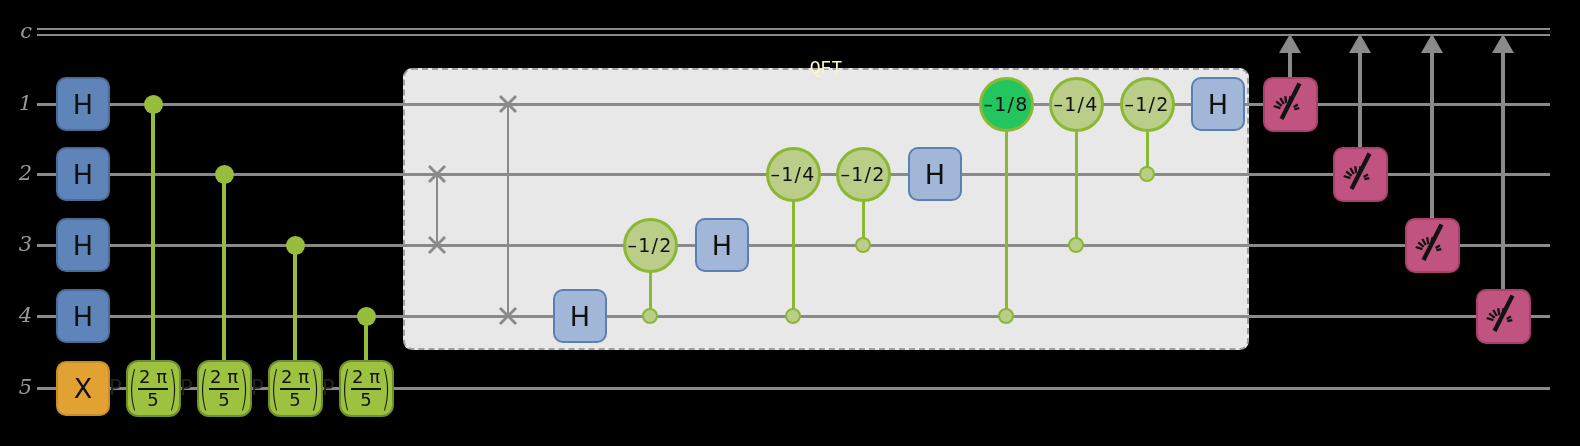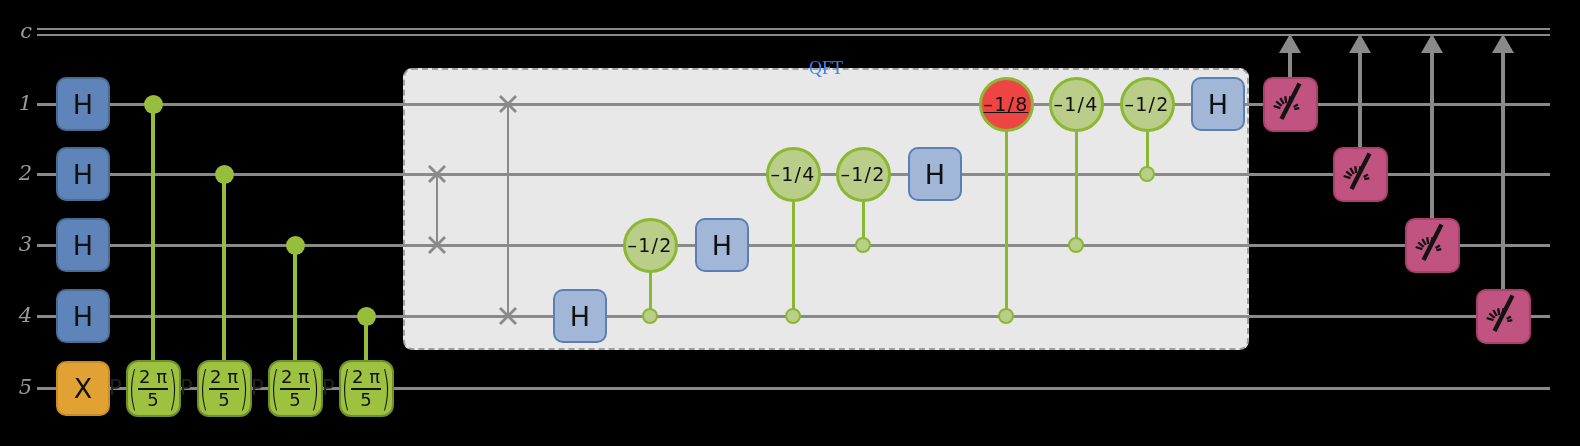--- a/index.html
+++ b/index.html
@@ -23,7 +23,7 @@
   .frac .num,.frac .den{font-size:18px;line-height:1.05;}
   .frac .bar{width:30px;height:2px;background:#111;margin:1px 0;}
   .qftbox{border:2px dashed;border-radius:9px;}
-  .qftlabel{font-family:Liberation Serif, serif;font-size:18px;color:#3b82f6;text-align:center;}
+  .qftlabel{font-family:Liberation Mono, monospace;font-size:18px;color:#fef9c3;text-align:center;}
   .pprefix{font-size:21px;color:#222;}
 </style>
 </head>

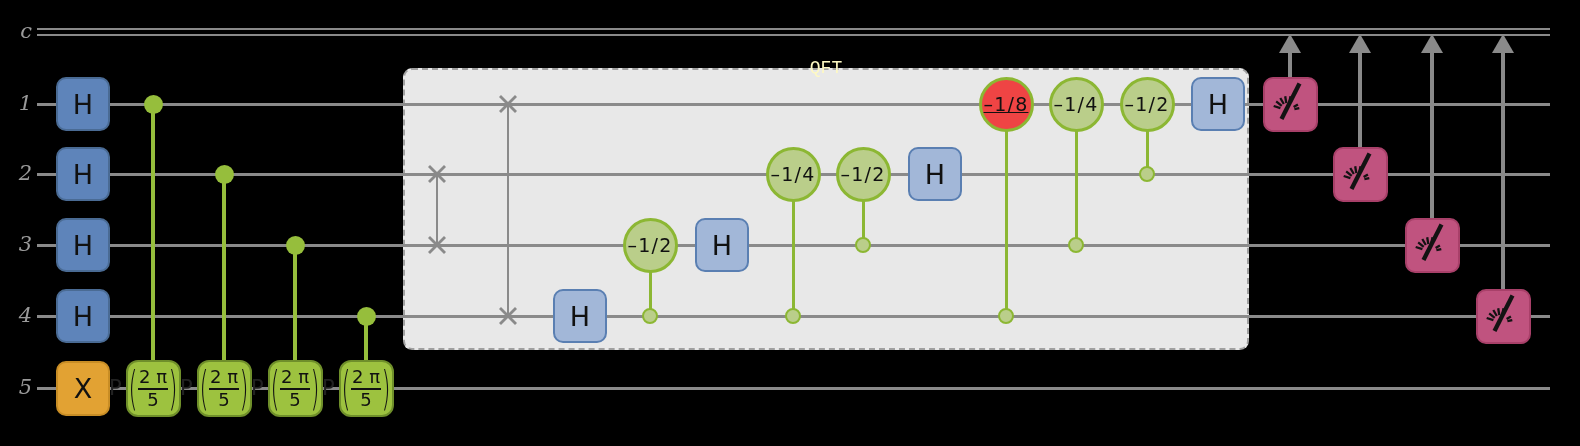--- a/index.html
+++ b/index.html
@@ -150,7 +150,7 @@
       <span>H</span>
     </div>
     <div class="abs vline" style="left: 1004.5px; top: 104px; width: 3px; height: 212px; background: rgb(140, 183, 51); z-index: 3;"></div>
-    <div class="abs circle" style="left: 978.5px; top: 76.5px; width: 55px; height: 55px; background: #ef4444; border: 3px solid rgb(140, 183, 51); z-index: 4; text-decoration: underline;">
+    <div class="abs circle" style="left: 978.5px; top: 76.5px; width: 55px; height: 55px; background: #22c55e; border: 3px solid rgb(140, 183, 51); z-index: 4;">
       <span>–1/8</span>
     </div>
     <div class="abs dot" style="left: 998px; top: 308px; width: 16px; height: 16px; background: rgb(186, 206, 138); border: 2.5px solid rgb(140, 183, 51); z-index: 4;"></div>

